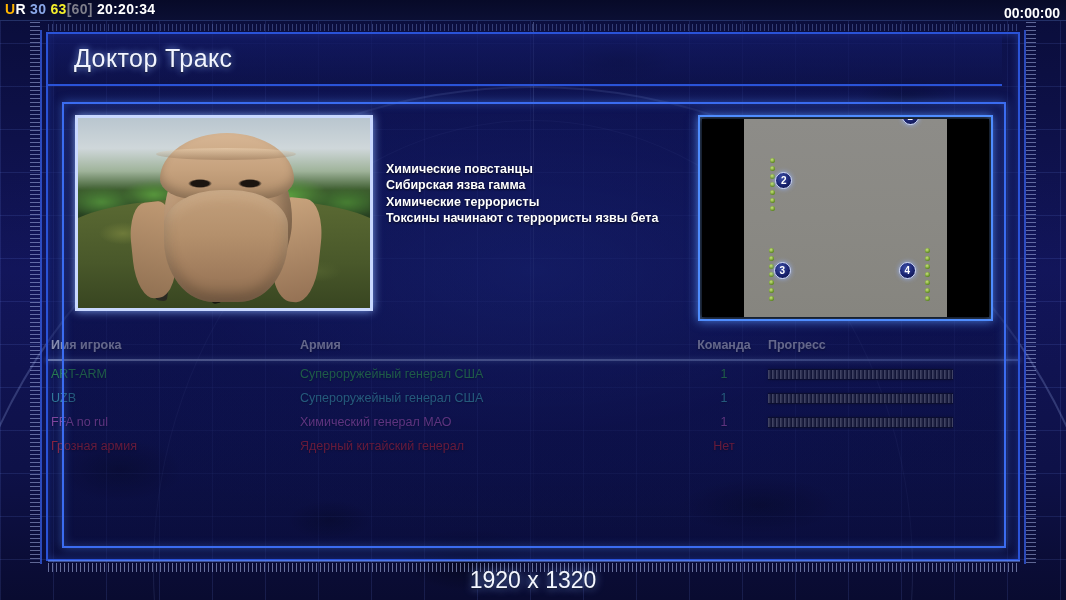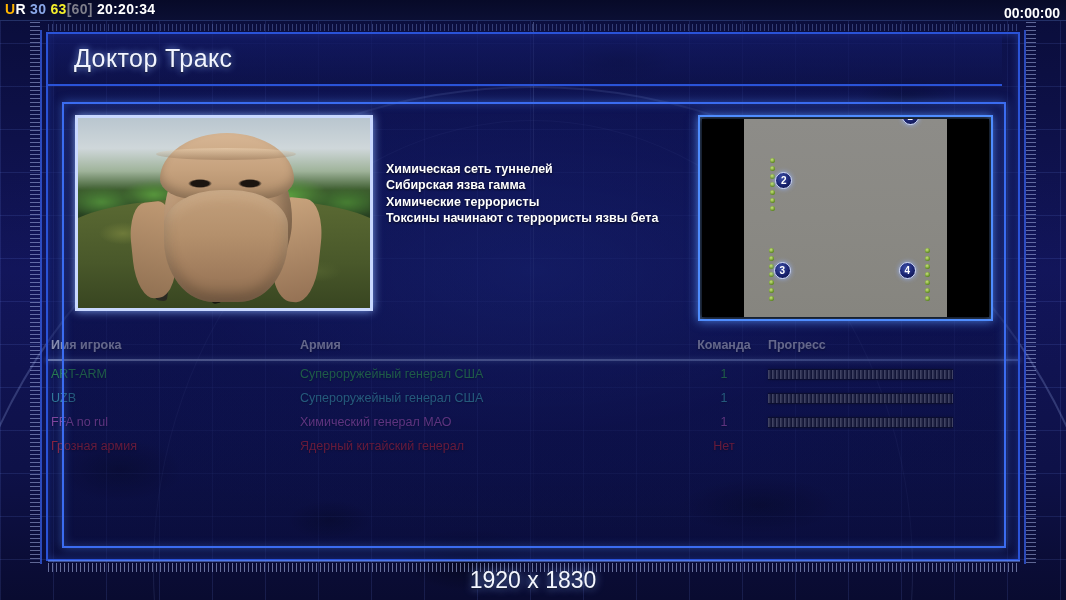--- a/index.html
+++ b/index.html
@@ -392,6 +392,7 @@
       </div>
 
       <div class="desc">
+        <div class="desc-line">Химические повстанцы</div>
         <div class="desc-line">Химическая сеть туннелей</div>
         <div class="desc-line">Сибирская язва гамма</div>
         <div class="desc-line">Химические террористы</div>

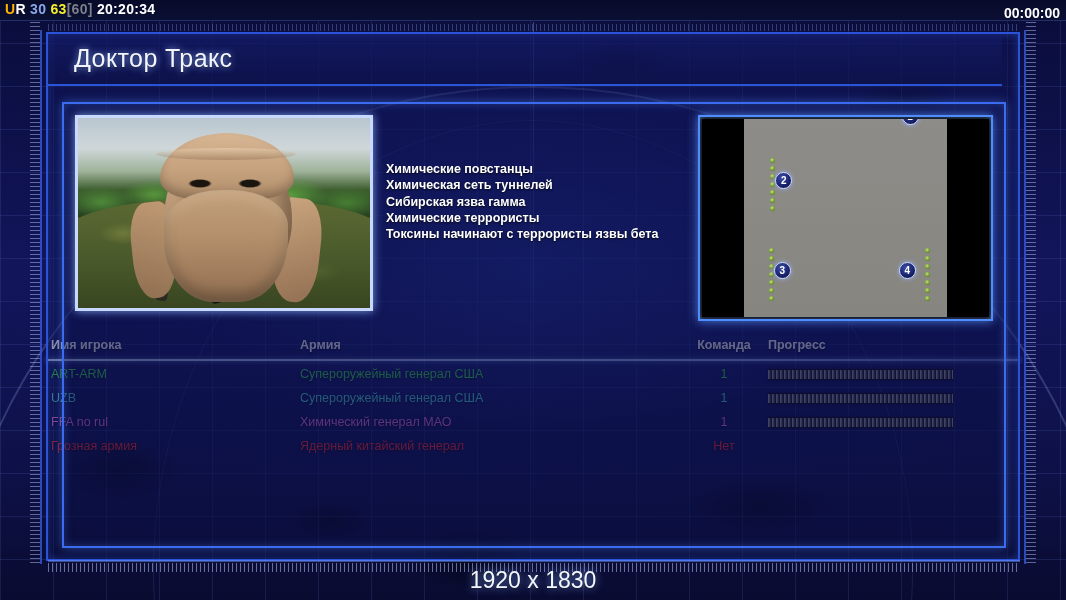--- a/index.html
+++ b/index.html
@@ -393,7 +393,6 @@
 
       <div class="desc">
         <div class="desc-line">Химические повстанцы</div>
-        <div class="desc-line">Химическая сеть туннелей</div>
         <div class="desc-line">Сибирская язва гамма</div>
         <div class="desc-line">Химические террористы</div>
         <div class="desc-line">Токсины начинают с террористы язвы бета</div>

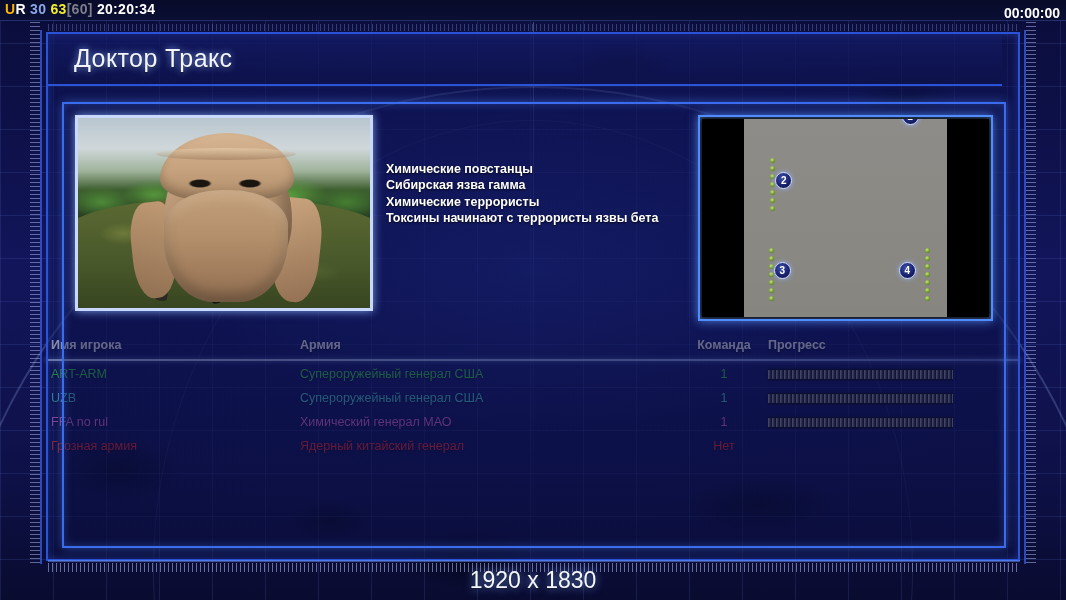--- a/index.html
+++ b/index.html
@@ -475,7 +475,7 @@
       </div>
   </div>
 
-  <div class="resolution">1920 x 1830</div>
+  <div class="resolution">1920 x 1320</div>
 
 </div>
 

